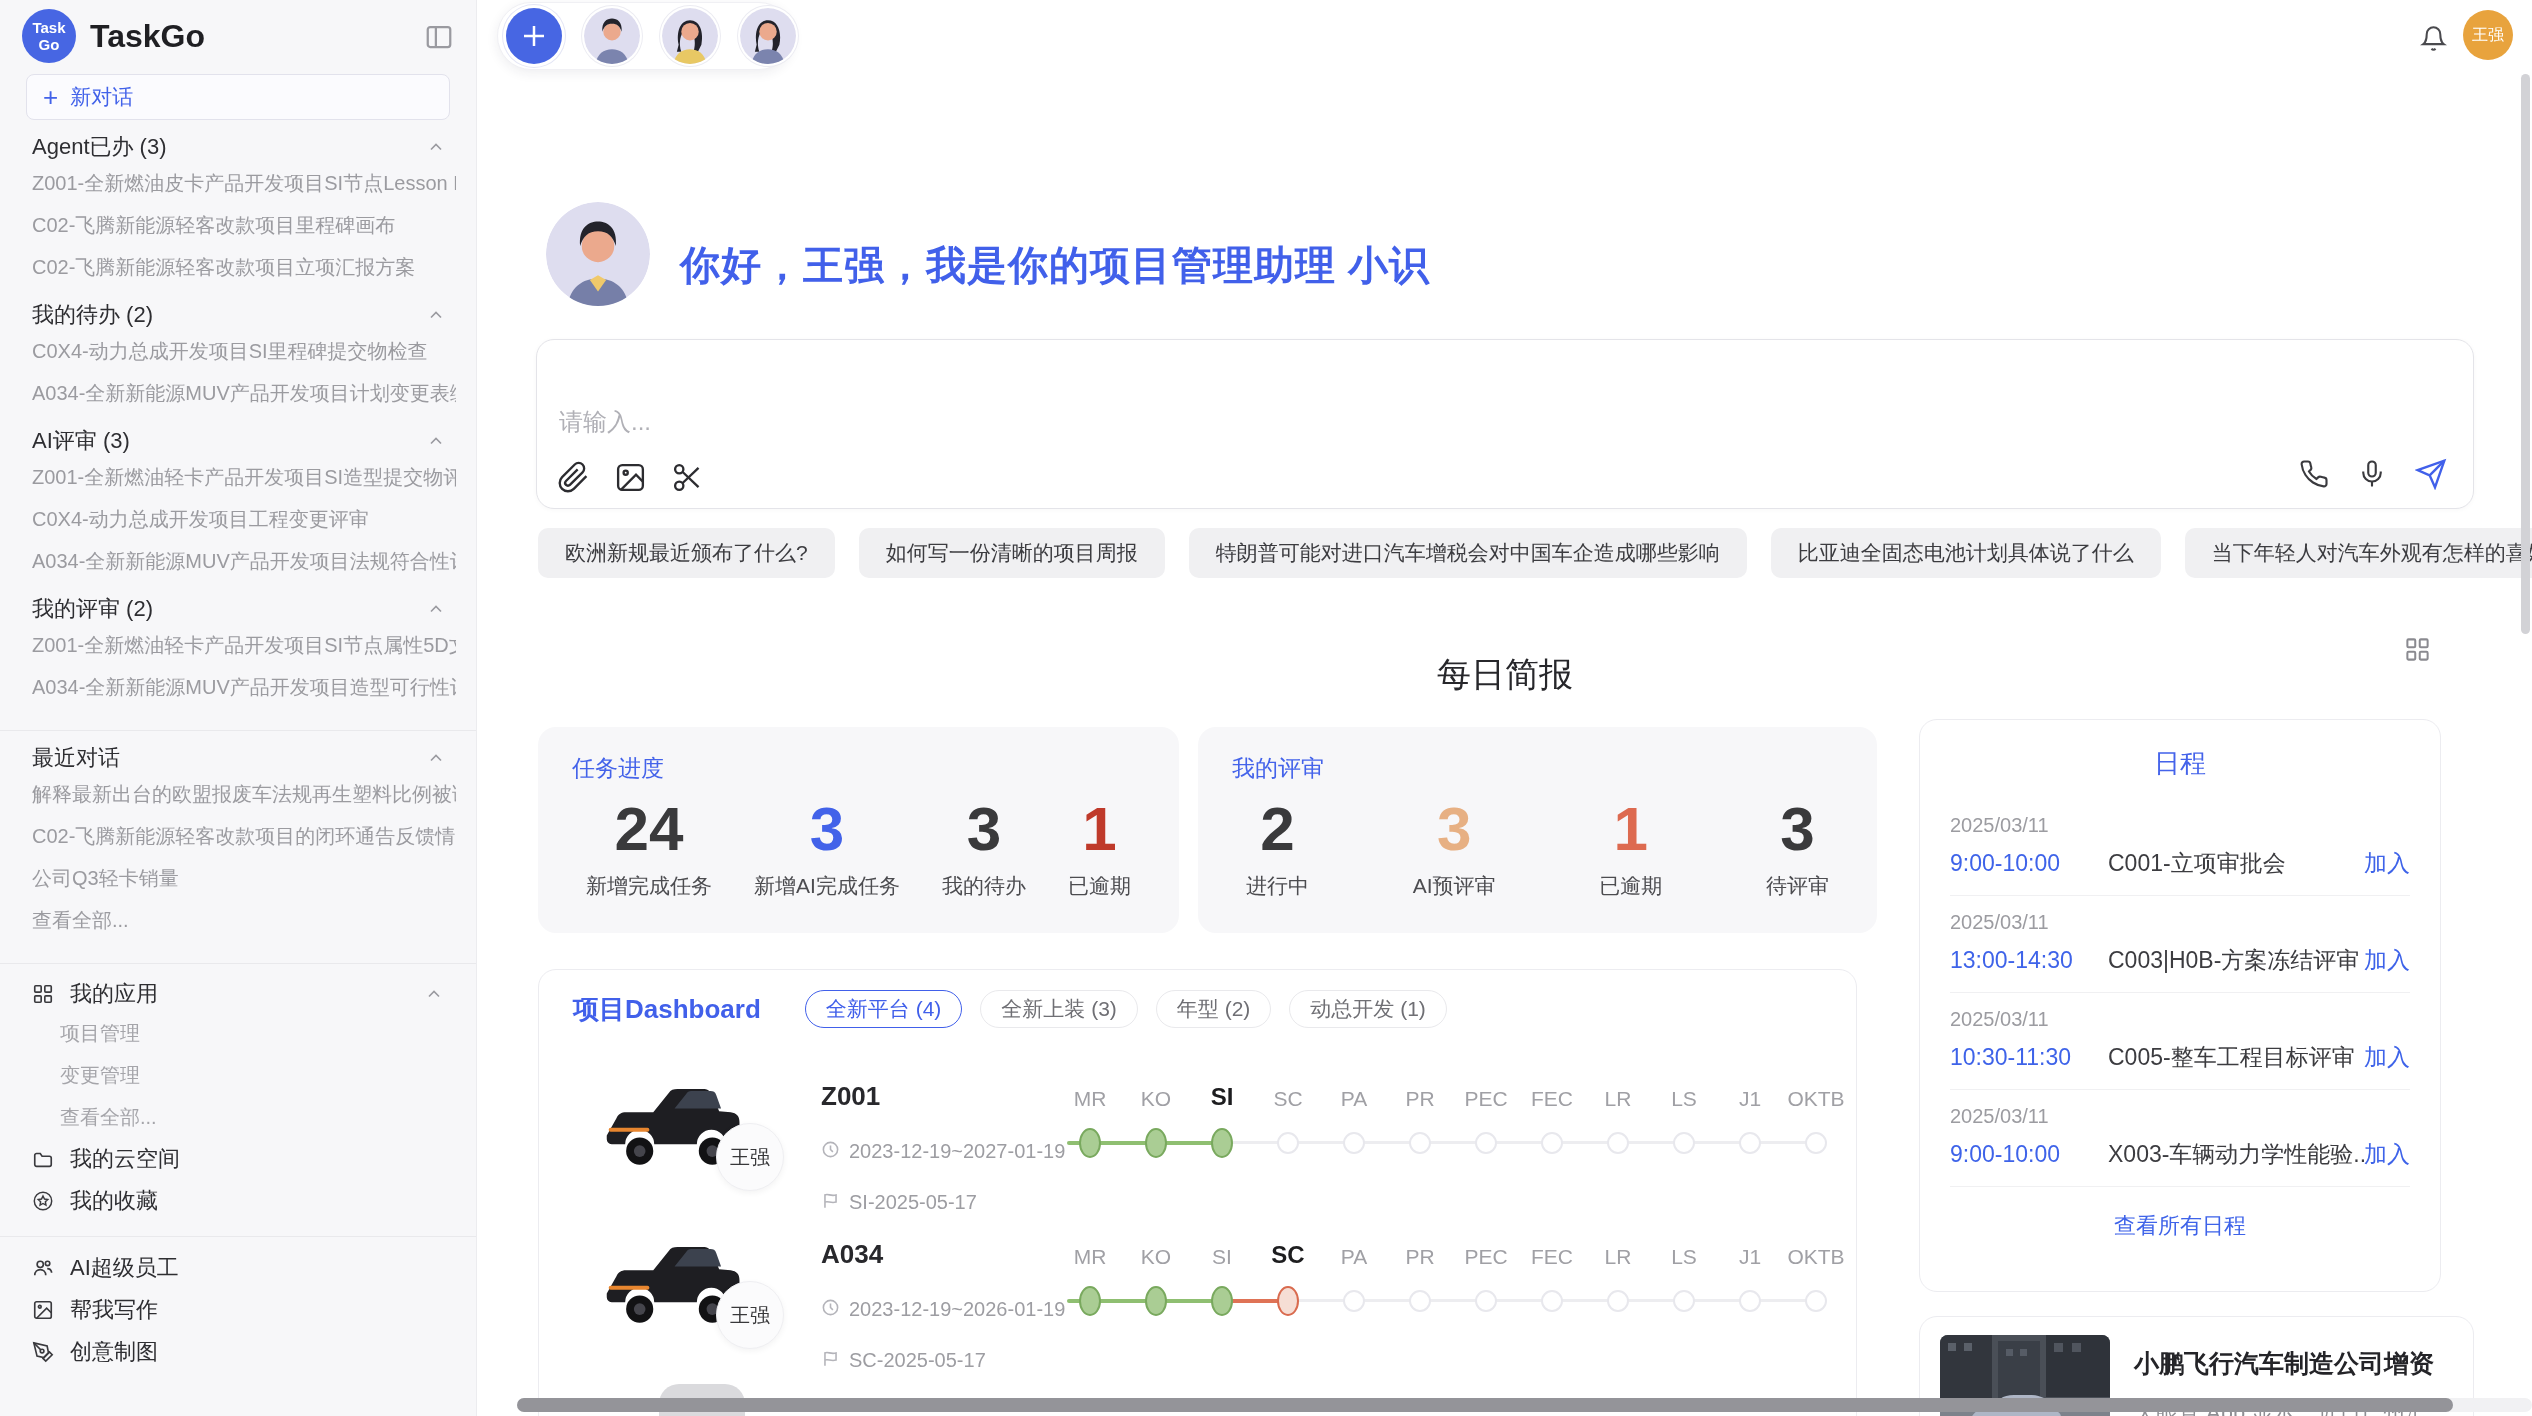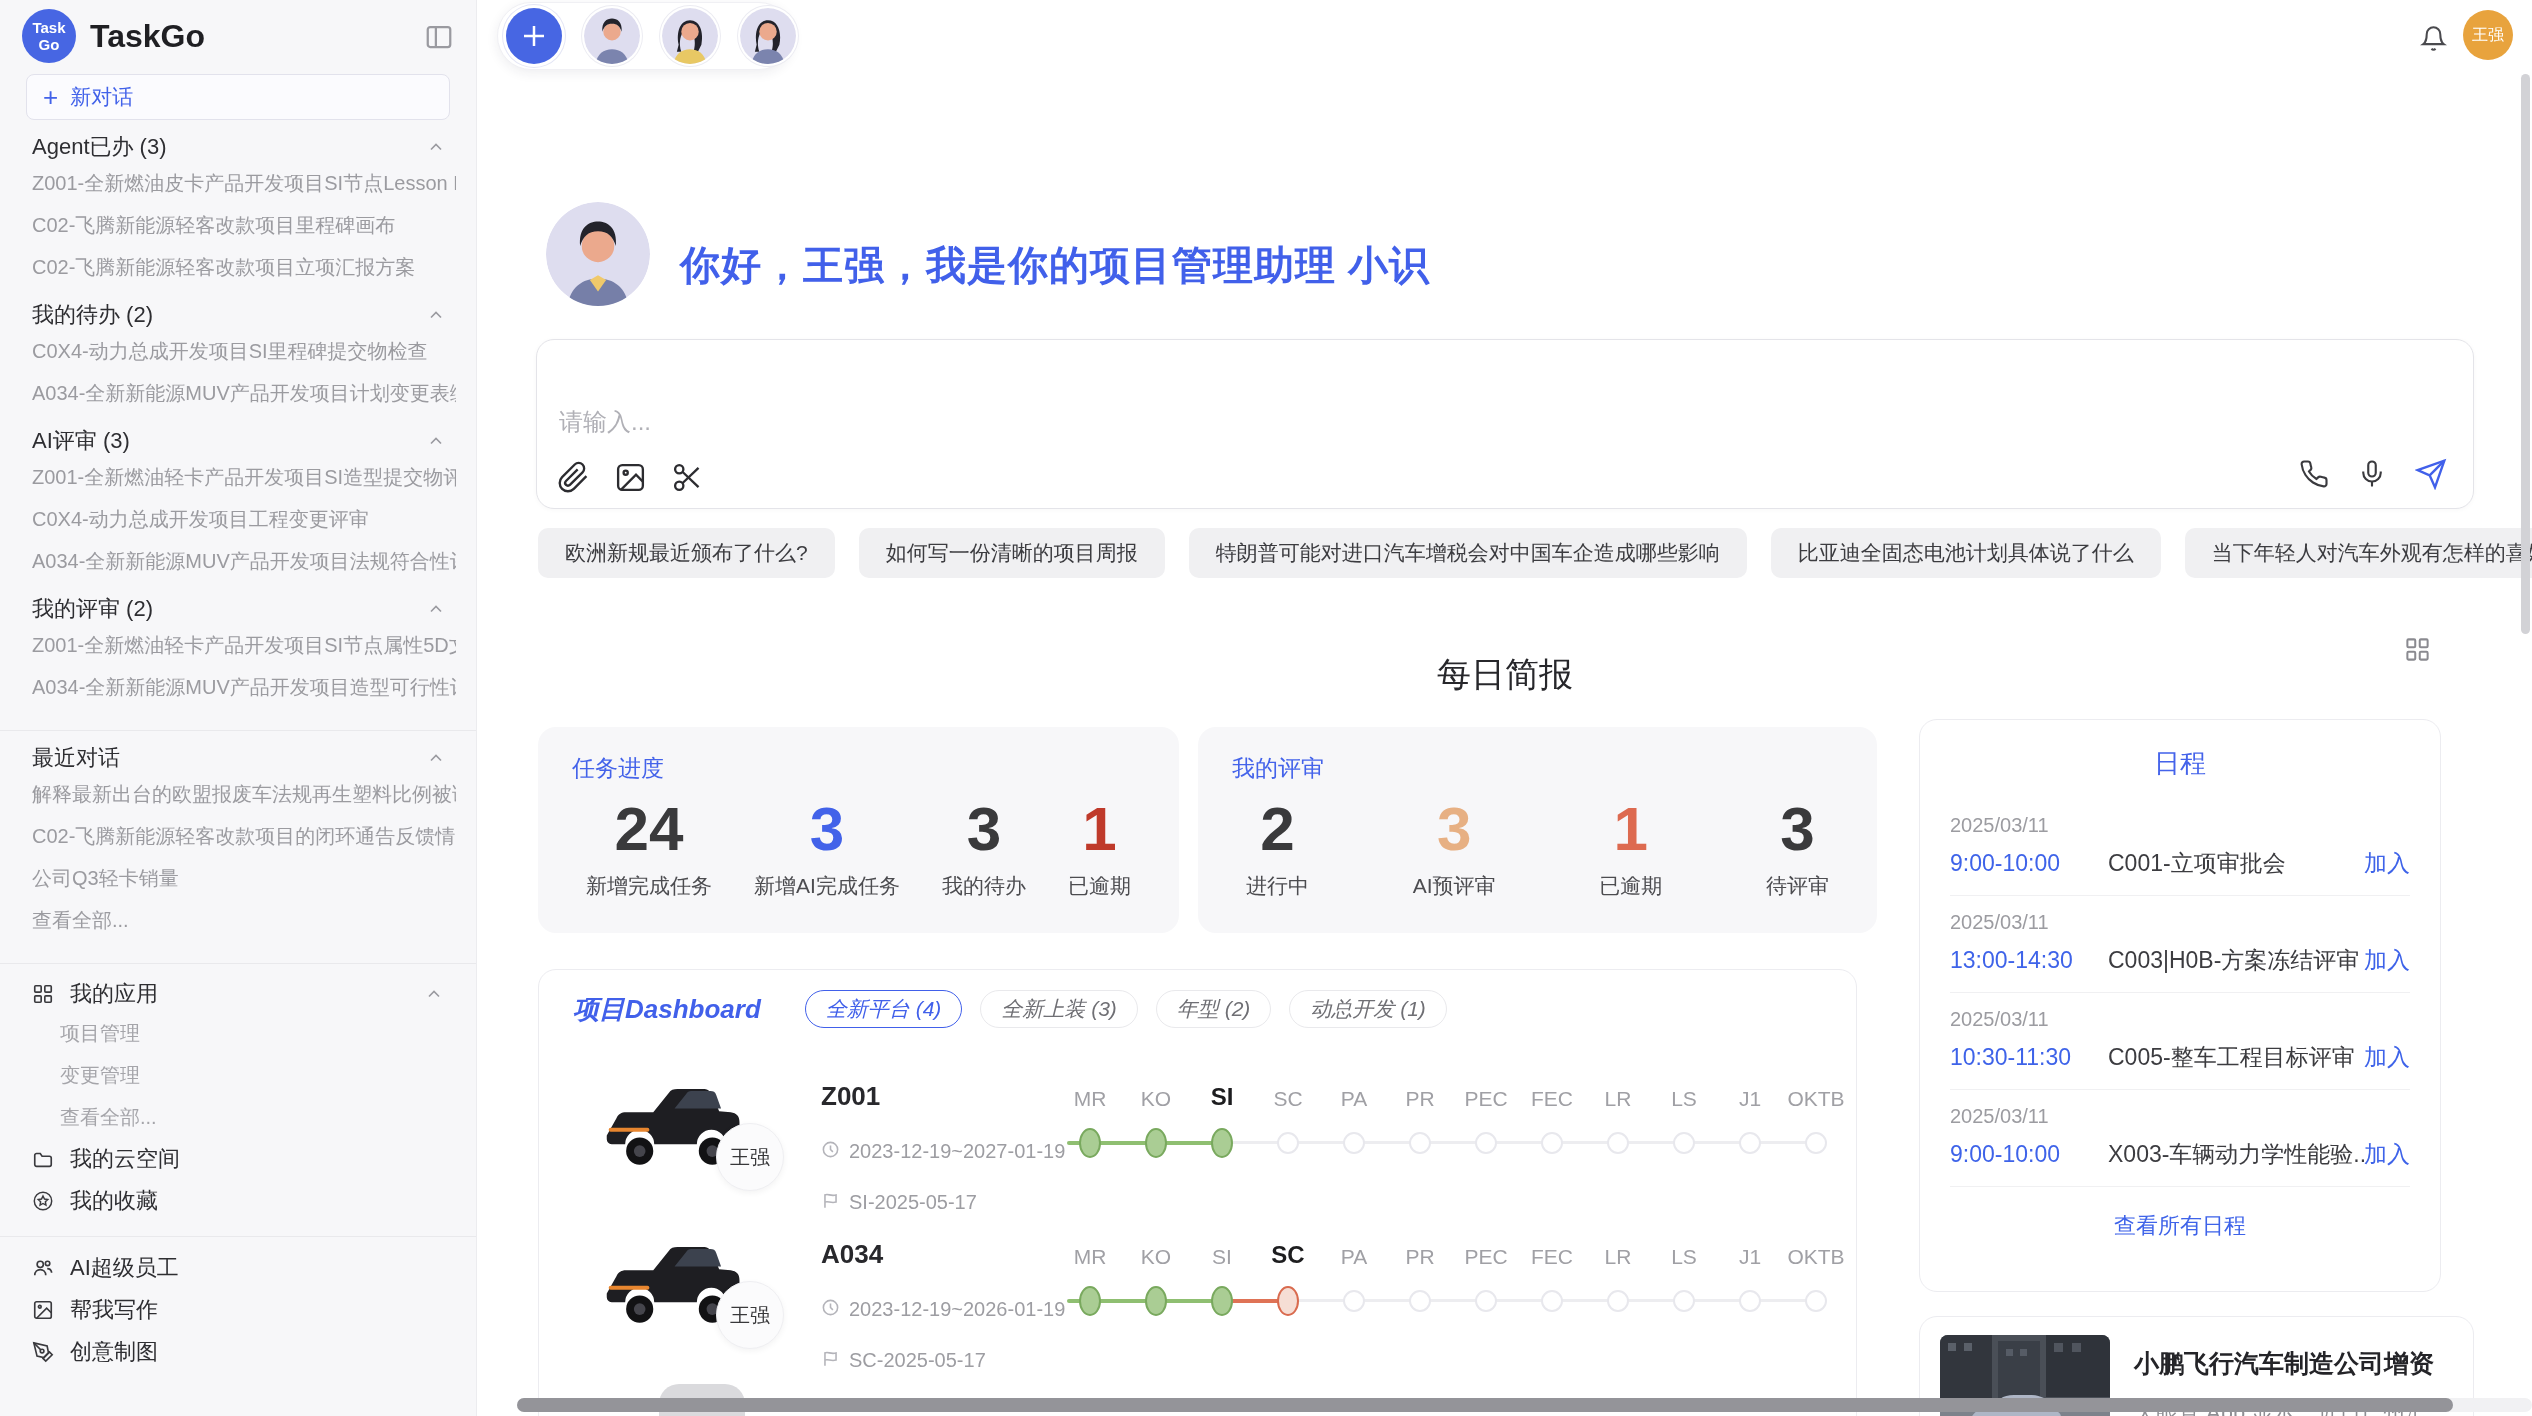--- a/index.html
+++ b/index.html
@@ -73,7 +73,7 @@
   
   .dash-card{position:absolute;left:538px;top:969px;width:1319px;height:470px;background:#fff;
              border:1px solid #ececf0;border-radius:18px;box-sizing:border-box;}
-  .dash-header{display:flex;align-items:center;height:78px;padding:0 34px;gap:44px;font-style:italic;}
+  .dash-header{display:flex;align-items:center;height:78px;padding:0 34px;gap:44px;}
   .dash-title{font-size:26px;font-weight:700;color:#4160ea;}
   .tabs{display:flex;gap:18px;}
   .tab{height:38px;line-height:36px;padding:0 20px;border-radius:20px;border:1px solid #e9e9ec;font-size:21px;

